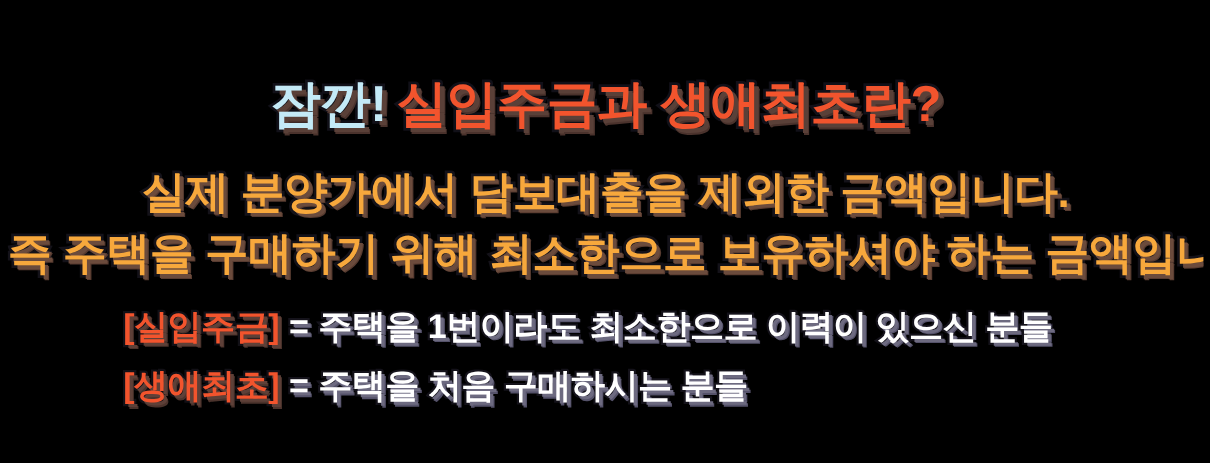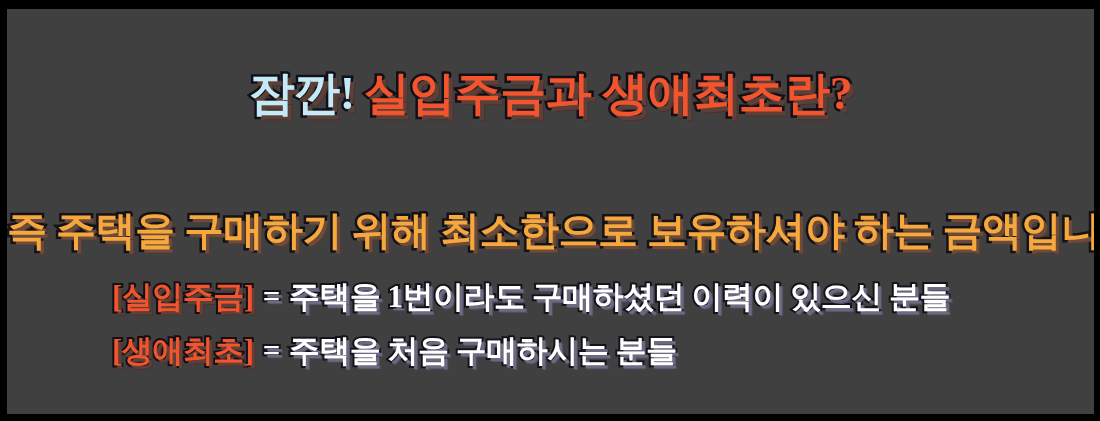--- a/index.html
+++ b/index.html
@@ -14,13 +14,13 @@
     width: 1100px;
     height: 421px;
     box-sizing: border-box;
-    background: #404040;
+    background: #000000;
     border-top: 9px solid #000000;
     border-bottom: 7px solid #000000;
     border-left: 7px solid #000000;
     border-right: 6px solid #000000;
     overflow: hidden;
-    font-family: Liberation Serif, serif;
+    font-family: Liberation Sans, sans-serif;
     -webkit-font-smoothing: none;
   }
 

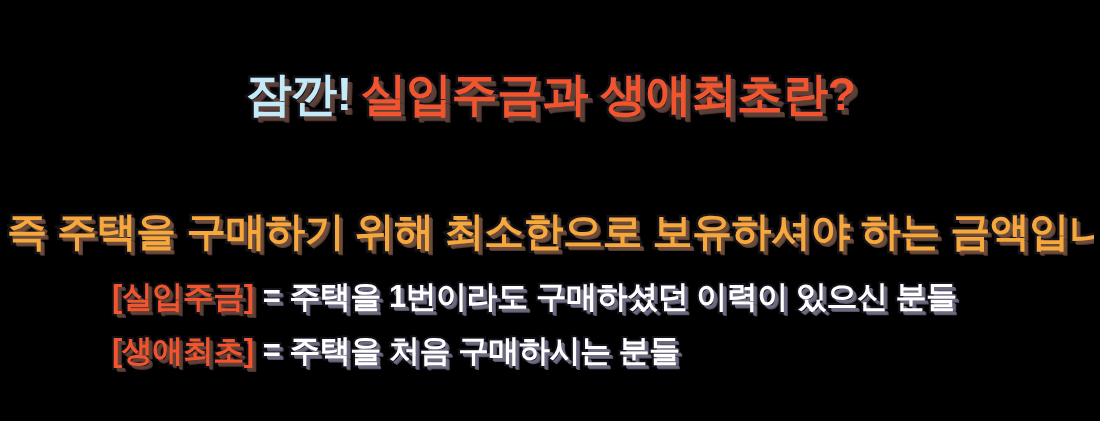--- a/index.html
+++ b/index.html
@@ -140,6 +140,7 @@
       <span class="seg t-cyan">잠깐!</span><span class="gap-sm"></span><span class="seg t-red">실입주금과 생애최초란?</span>
     </div>
 
+    <div class="line centered t-orange" id="body-line-1">실제 분양가에서 담보대출을 제외한 금액입니다.</div>
 
     <div class="line centered t-orange" id="body-line-2">즉 주택을 구매하기 위해 최소한으로 보유하셔야 하는 금액입니다.</div>
 

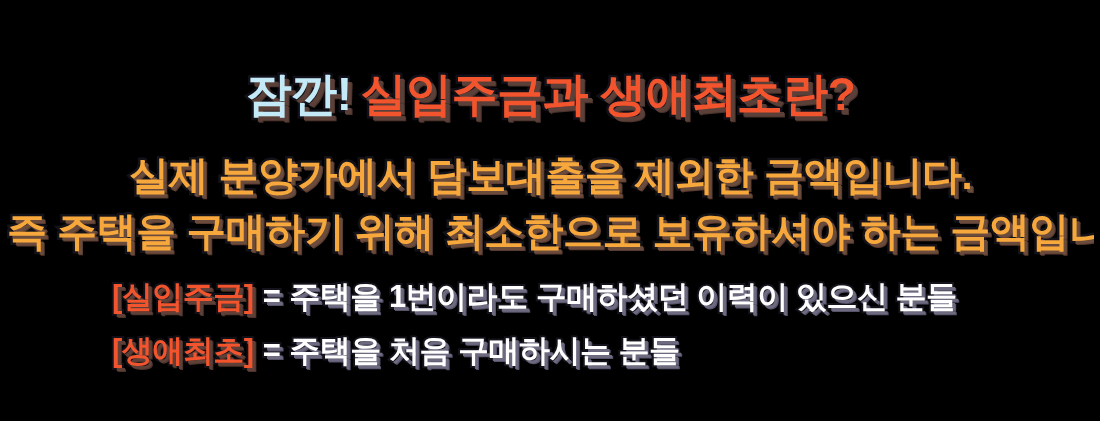--- a/index.html
+++ b/index.html
@@ -145,7 +145,7 @@
     <div class="line centered t-orange" id="body-line-2">즉 주택을 구매하기 위해 최소한으로 보유하셔야 하는 금액입니다.</div>
 
     <div class="line left-indent" id="def-line-1">
-      <span class="seg t-tag">[실입주금]</span><span class="gap-sm"></span><span class="seg t-white">=</span><span class="gap-sm"></span><span class="seg t-white">주택을 1번이라도 구매하셨던 이력이 있으신 분들</span>
+      <span class="seg t-tag">[실입주금]</span><span class="gap-sm"></span><span class="seg t-white">=</span><span class="gap-sm"></span><span class="seg t-white">주택을 1번이라도 최소한으로 이력이 있으신 분들</span>
     </div>
 
     <div class="line left-indent" id="def-line-2">

